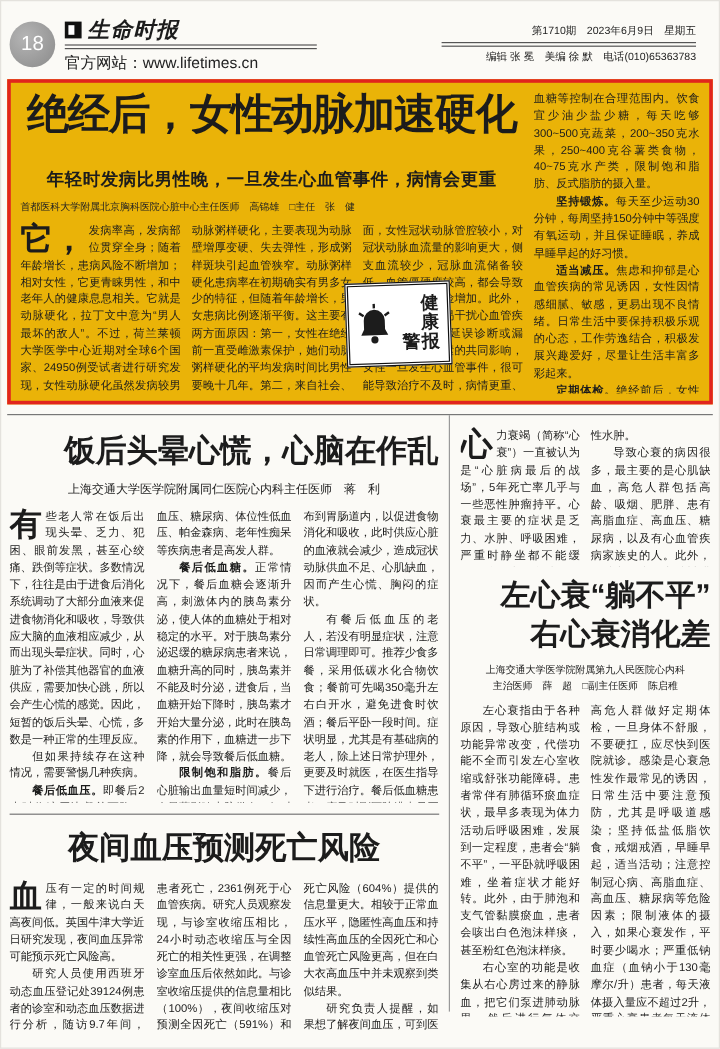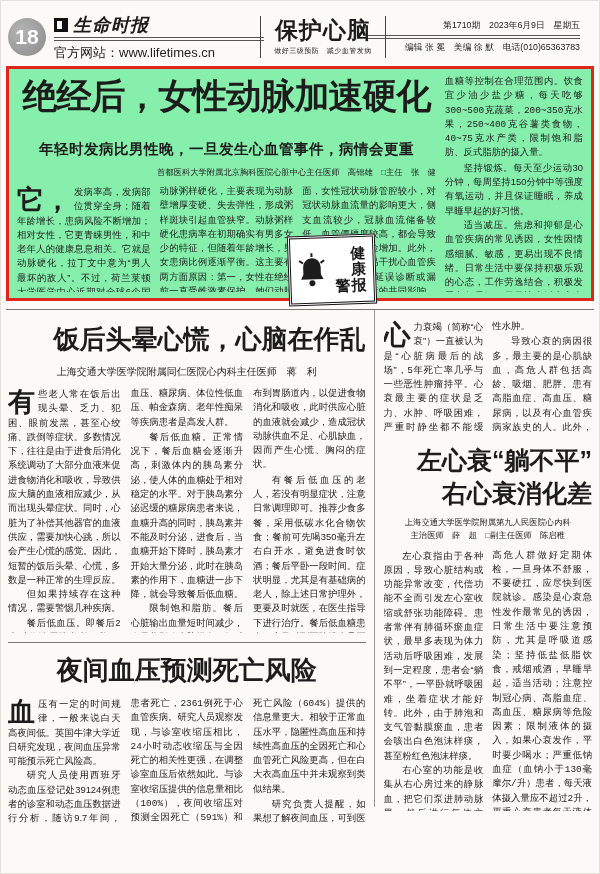--- a/index.html
+++ b/index.html
@@ -10,7 +10,7 @@
   .hdr{position:relative;height:48px;margin:0 8px;}
   .pg-circle{position:absolute;left:0;top:4px;width:38px;height:38px;border-radius:50%;
              background:radial-gradient(circle at 35% 35%, #b5b5b5, #8a8a8a);
-             color:#fff;font-weight:bold;font-size:21px;display:flex;align-items:center;justify-content:center;}
+             color:#fff;font-weight:normal;font-size:17px;display:flex;align-items:center;justify-content:center;}
   .brand{position:absolute;left:46px;top:0;width:210px;}
   .brand-row{display:flex;align-items:center;gap:5px;height:22px;}
   .logo-sq{width:14px;height:14px;background:#111;position:relative;flex:0 0 auto;}

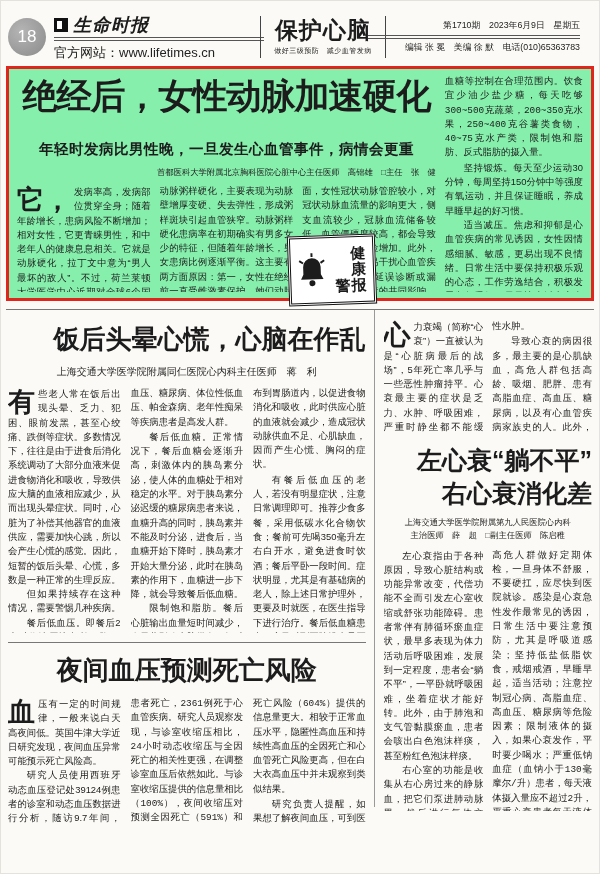--- a/index.html
+++ b/index.html
@@ -80,10 +80,6 @@
       <div class="brand-rule"></div>
       <div class="brand-site">官方网站：www.lifetimes.cn</div>
     </div>
-    <div class="center-sec">
-      <div class="center-title">保护心脑</div>
-      <div class="center-sub">做好三级预防　减少血管发病</div>
-    </div>
     <div class="right-sec">
       <div>第1710期　2023年6月9日　星期五</div>
       <div class="right-rule"></div>

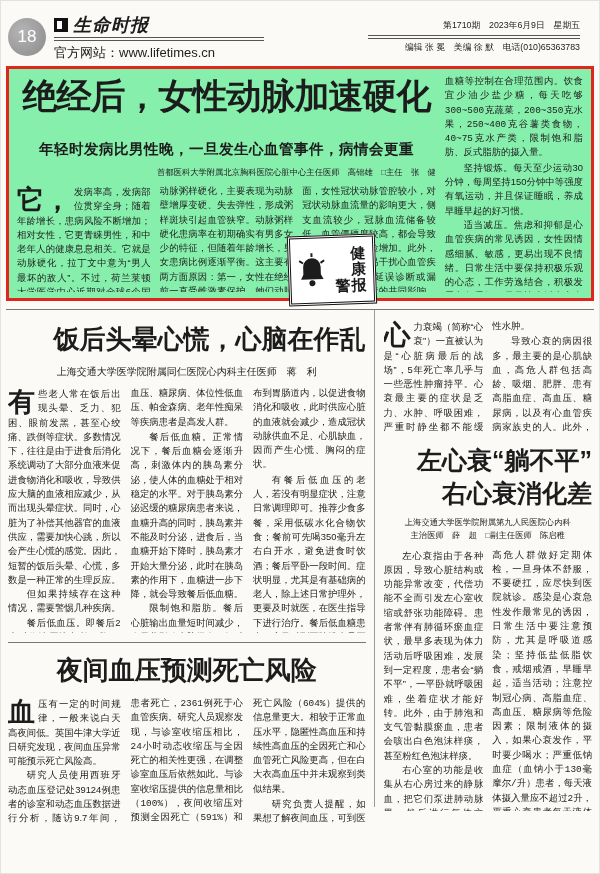--- a/index.html
+++ b/index.html
@@ -25,8 +25,8 @@
   .right-sec{position:absolute;right:12px;top:6px;width:212px;text-align:right;font-size:8.8px;}
   .right-rule{border-top:1px solid #555;border-bottom:1px solid #555;height:2px;margin:3px 0;}
   
-  .redbox{position:relative;margin:4px 6px 0;border:3px solid #e1251d;background:#86efac;
-          padding:4px 8px 6px;height:235px;box-sizing:border-box;}
+  .redbox{position:relative;margin:4px 6px 0;border:3px solid #e1251d;background:#eab308;
+          padding:4px 8px 6px;height:271px;box-sizing:border-box;}
   .main-flex{display:flex;height:100%;}
   .main-left{width:74%;display:flex;flex-direction:column;}
   .m-title{text-align:center;font-size:35px;font-weight:900;letter-spacing:-1px;line-height:1.2;margin-top:2px;}

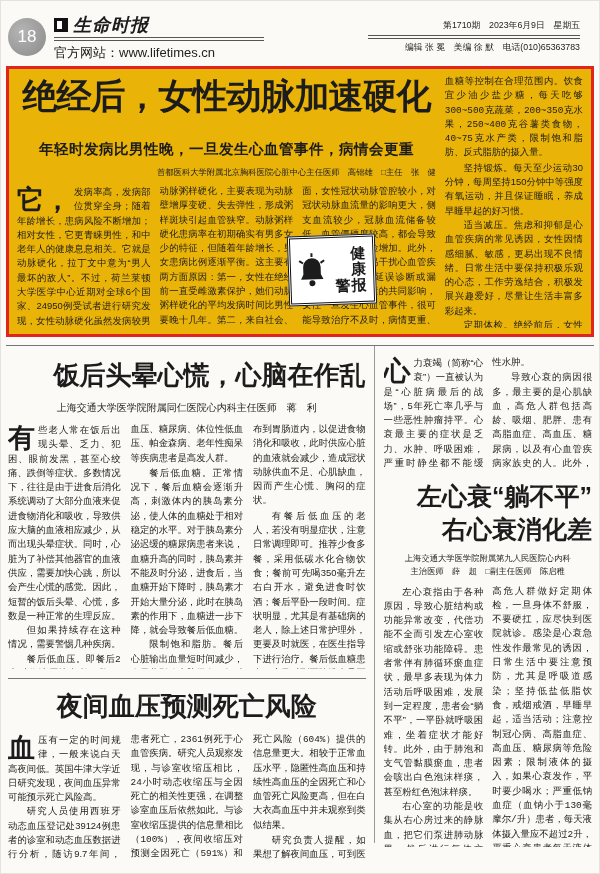--- a/index.html
+++ b/index.html
@@ -37,7 +37,7 @@
   .col{flex:1;overflow:hidden;}
   .main-col4{width:26%;padding-left:9px;box-sizing:border-box;overflow:hidden;padding-top:2px;}
   .para{margin:0;font-size:9.4px;line-height:1.52;text-align:justify;text-indent:2em;}
-  .para.ni{text-indent:0;font-family:Liberation Mono, monospace;}
+  .para.ni{text-indent:0;}
   .para b{font-weight:normal;margin-top:16px;}
   .dc > .para:first-child{text-indent:0;}
   .dc > .para:first-child::first-letter{float:left;font-size:27px;line-height:27px;padding:1px 3px 0 0;font-weight:bold;font-family:"DejaVu Serif",serif;}

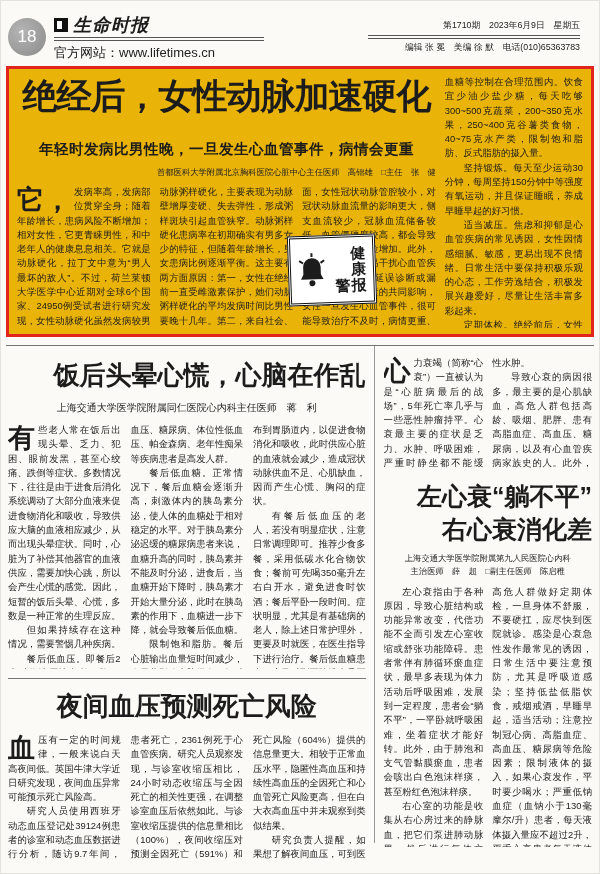--- a/index.html
+++ b/index.html
@@ -32,7 +32,7 @@
   .m-title{text-align:center;font-size:35px;font-weight:900;letter-spacing:-1px;line-height:1.2;margin-top:2px;}
   .m-sub{text-align:center;font-family:"DejaVu Serif","Liberation Serif",serif;font-weight:bold;
          font-size:14.5px;margin-top:23px;letter-spacing:0.5px;}
-  .m-byline{text-align:right;font-size:8.3px;margin:8px 0 7px;color:#222;}
+  .m-byline{text-align:left;font-size:8.3px;margin:8px 0 7px;color:#222;}
   .m-cols{display:flex;gap:9px;flex:1;overflow:hidden;}
   .col{flex:1;overflow:hidden;}
   .main-col4{width:26%;padding-left:9px;box-sizing:border-box;overflow:hidden;padding-top:2px;}

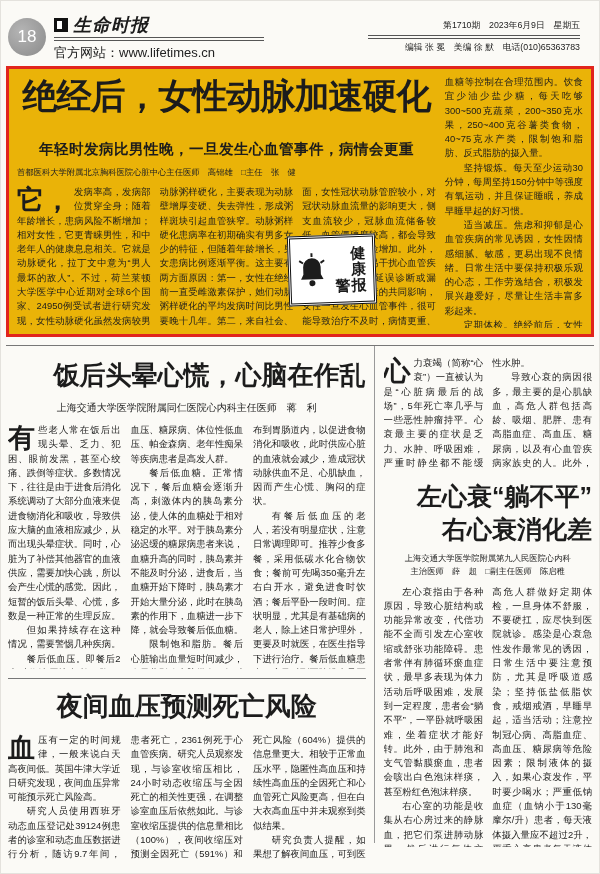--- a/index.html
+++ b/index.html
@@ -38,7 +38,7 @@
   .main-col4{width:26%;padding-left:9px;box-sizing:border-box;overflow:hidden;padding-top:2px;}
   .para{margin:0;font-size:9.4px;line-height:1.52;text-align:justify;text-indent:2em;}
   .para.ni{text-indent:0;}
-  .para b{font-weight:normal;margin-top:16px;}
+  .para b{font-weight:bold;margin-top:16px;}
   .dc > .para:first-child{text-indent:0;}
   .dc > .para:first-child::first-letter{float:left;font-size:27px;line-height:27px;padding:1px 3px 0 0;font-weight:bold;font-family:"DejaVu Serif",serif;}
   

